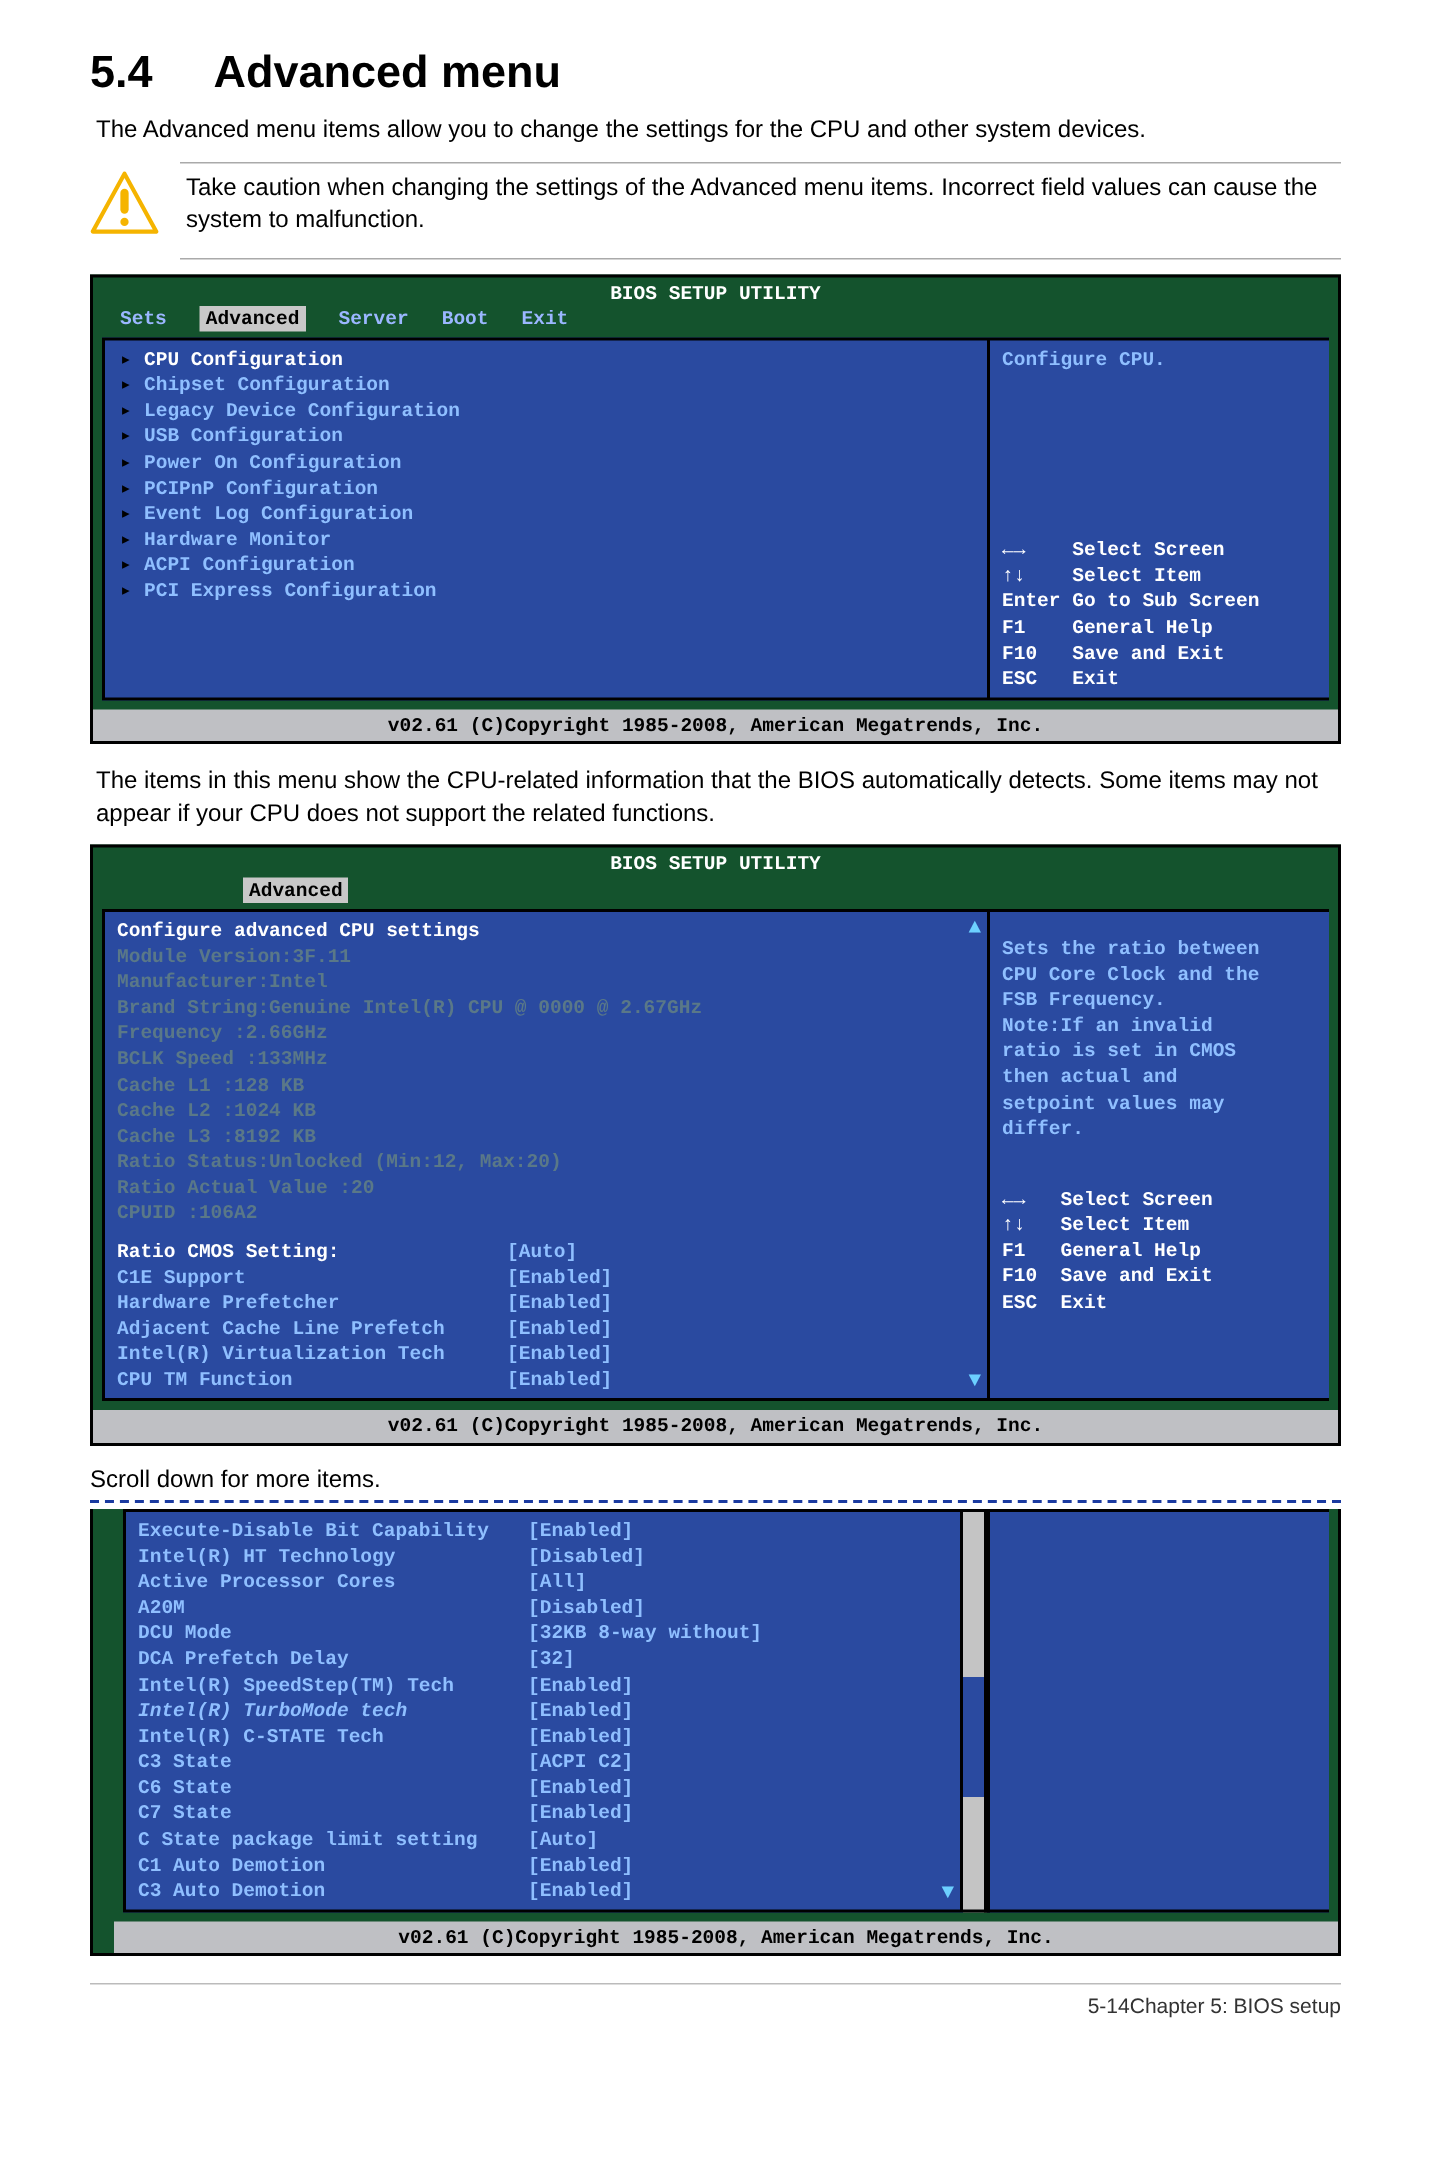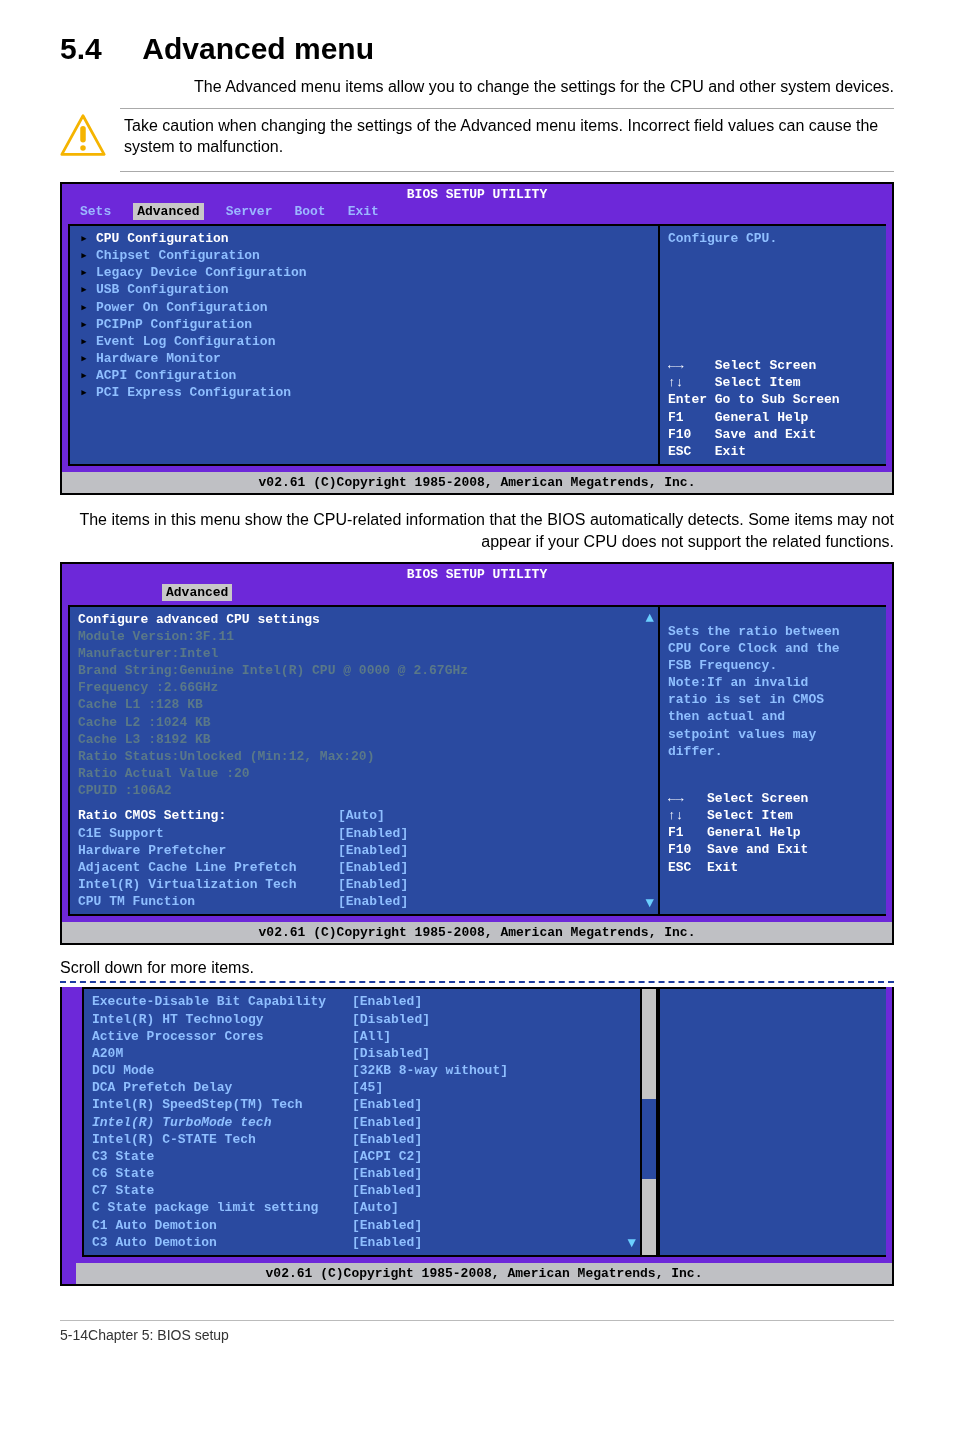--- a/index.html
+++ b/index.html
@@ -20,9 +20,8 @@
   }
   p.lead {
     font-size: 16px;
-    margin: 0 0 10px 16px;
+    margin: 0 0 10px 4px;
     line-height: 1.35;
-    text-align: right;
   }
   .hr-thin {
     border: none;

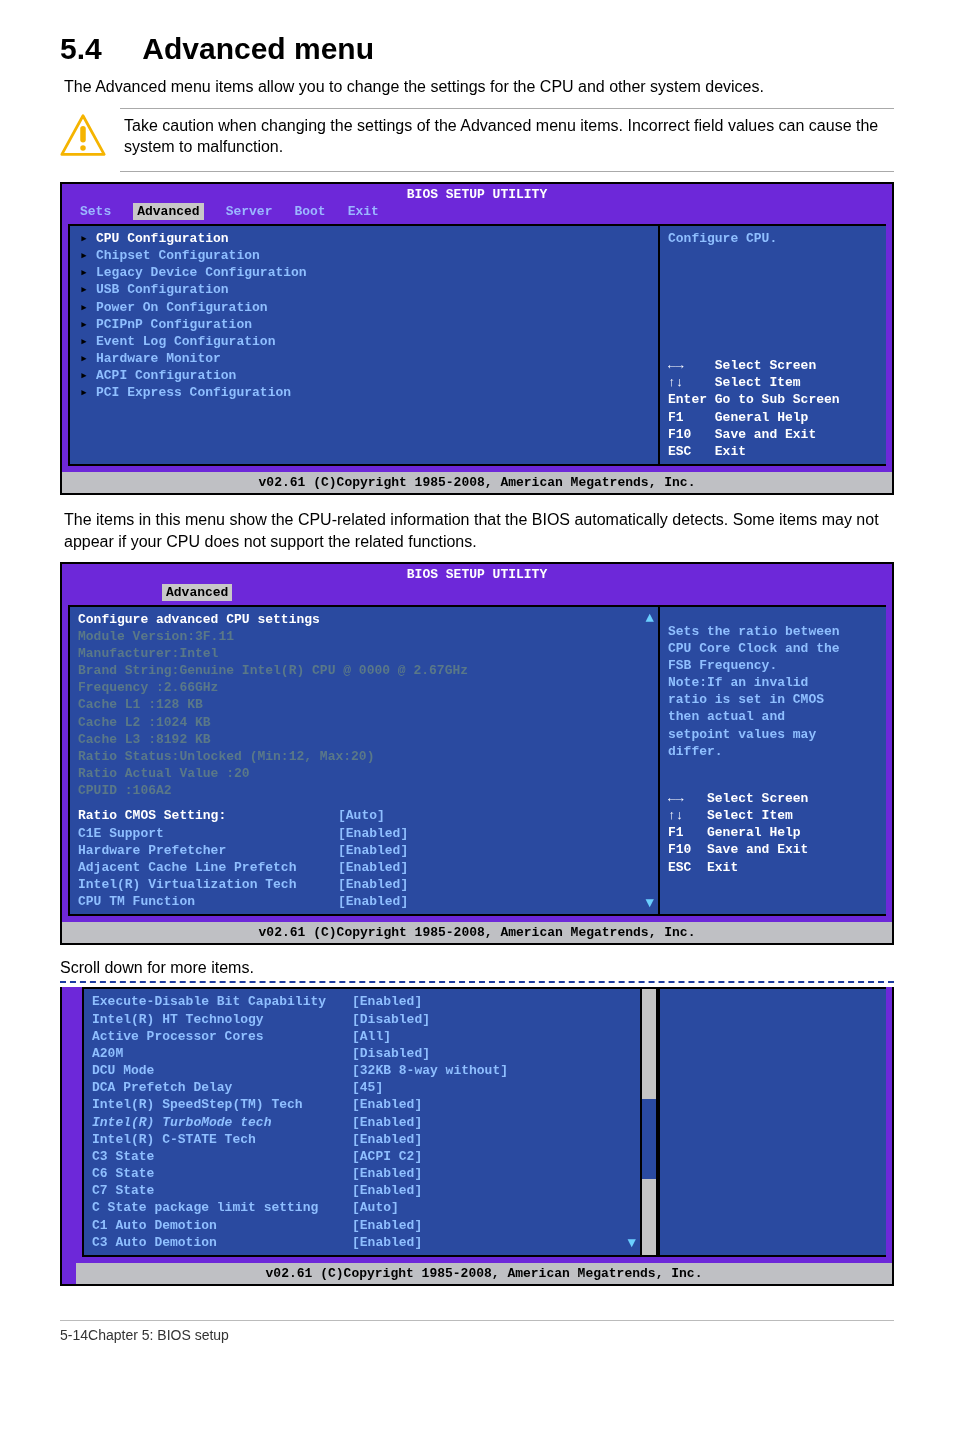--- a/index.html
+++ b/index.html
@@ -50,7 +50,7 @@
     font-size: 13px;
     font-weight: bold;
     border: 2px solid #000;
-    background: #6d28d9;
+    background: #14532d;
     color: #d0d0f8;
     margin: 10px 0 14px 0;
     line-height: 1.32;

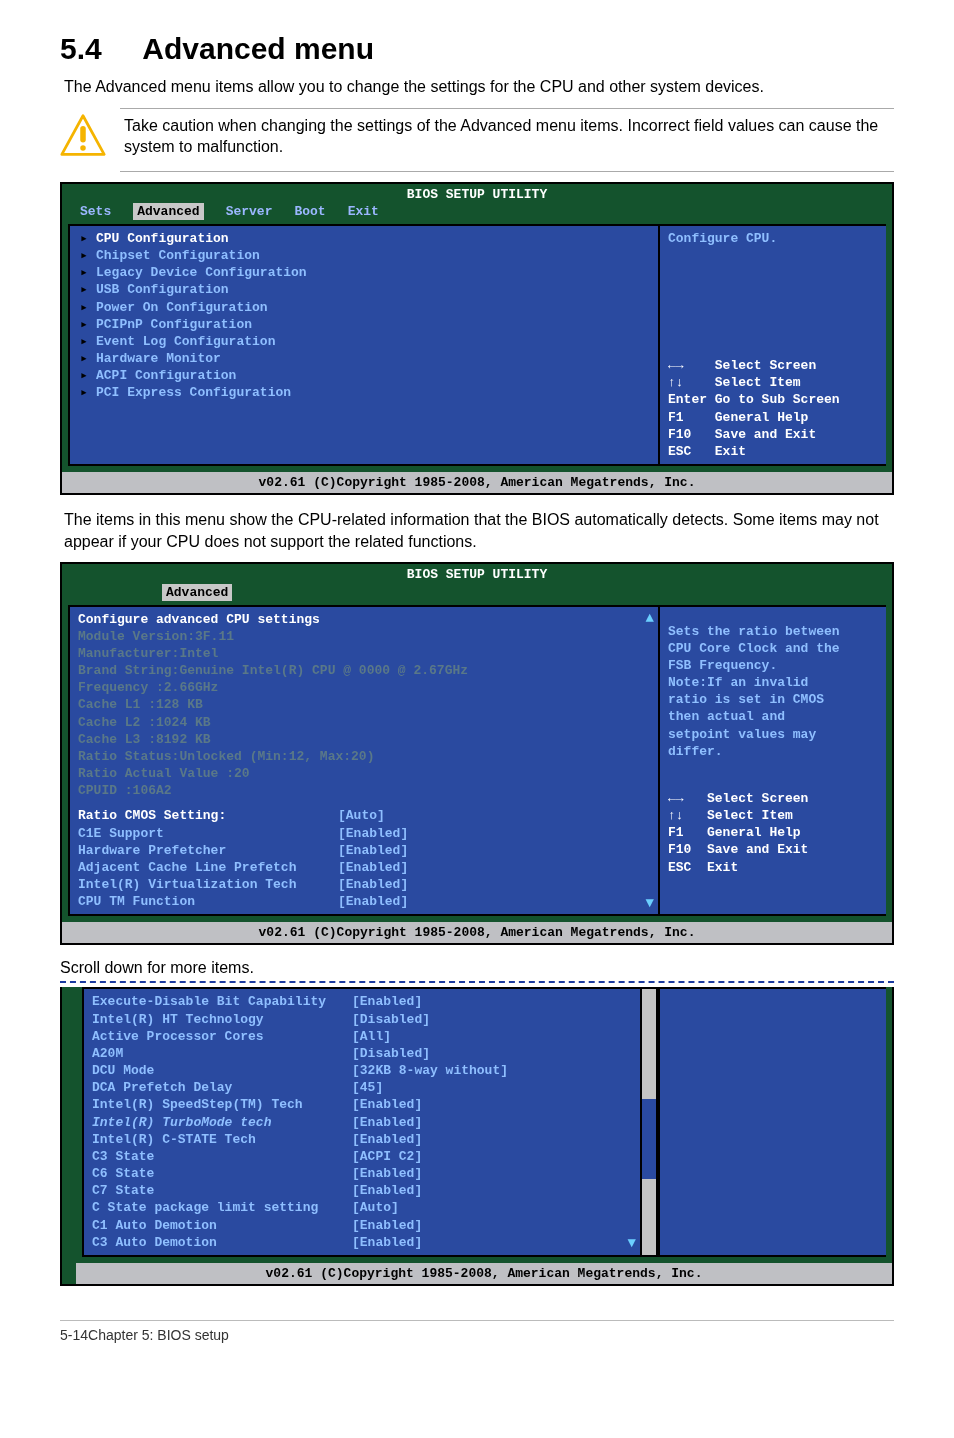--- a/index.html
+++ b/index.html
@@ -266,6 +266,7 @@
         <div class="infotext">Manufacturer:Intel</div>
         <div class="infotext">Brand String:Genuine Intel(R) CPU @ 0000 @ 2.67GHz</div>
         <div class="infotext">Frequency   :2.66GHz</div>
+        <div class="infotext">BCLK Speed  :133MHz</div>
         <div class="infotext">Cache L1    :128 KB</div>
         <div class="infotext">Cache L2    :1024 KB</div>
         <div class="infotext">Cache L3    :8192 KB</div>

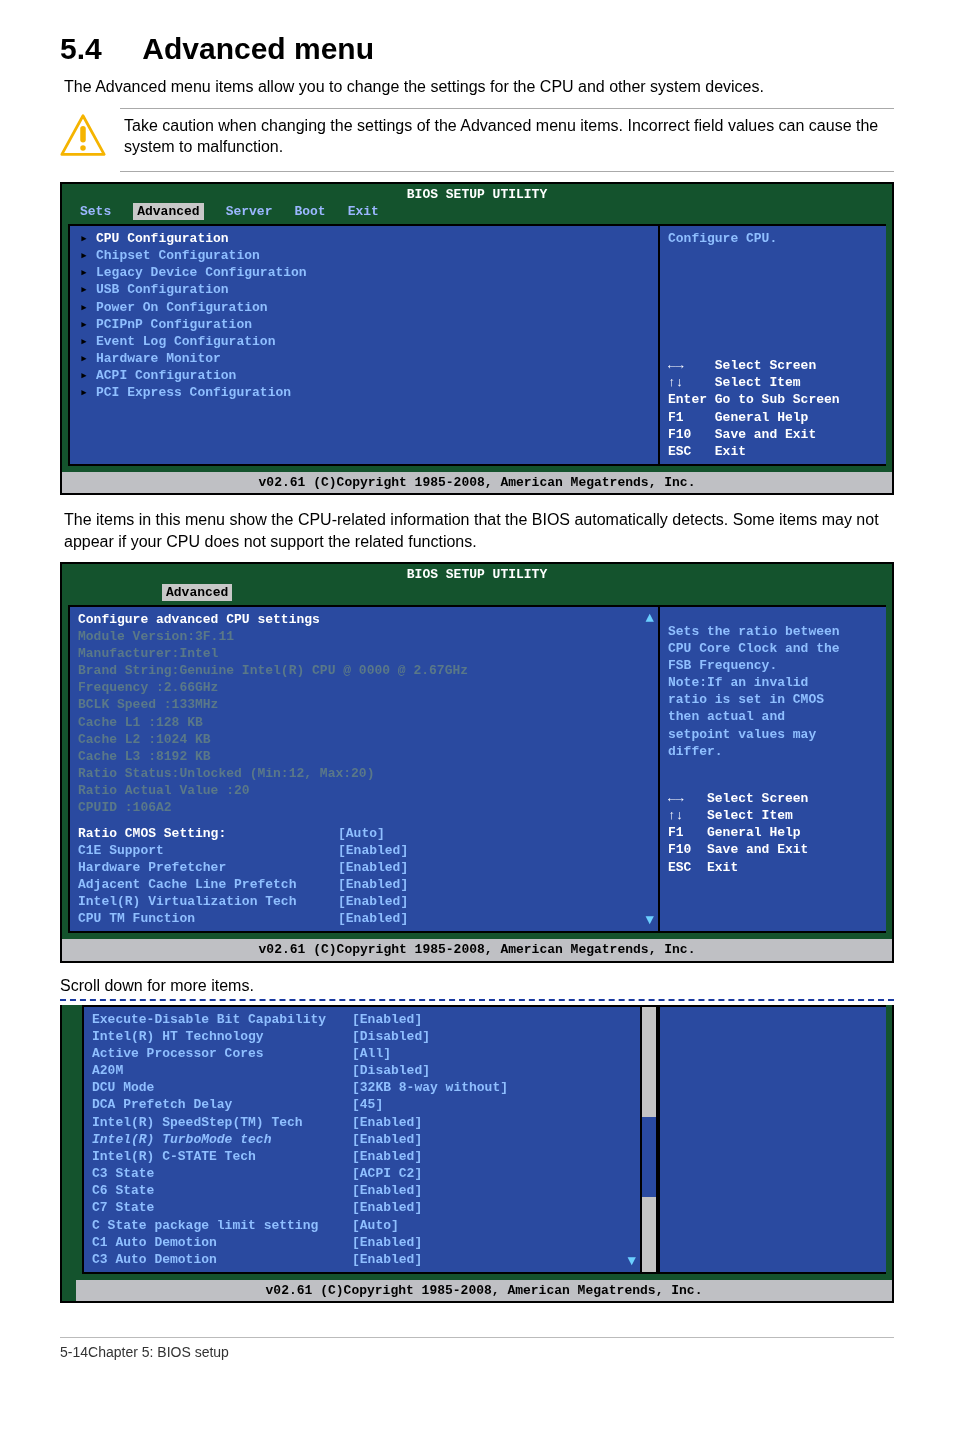--- a/index.html
+++ b/index.html
@@ -353,7 +353,7 @@
           </div>
         <div class="row">
             <span class="label" style="color:#8fbfff;">DCA Prefetch Delay</span>
-            <span class="val">[45]</span>
+            <span class="val">[32]</span>
           </div>
         <div class="row">
             <span class="label" style="color:#8fbfff;">Intel(R) SpeedStep(TM) Tech</span>

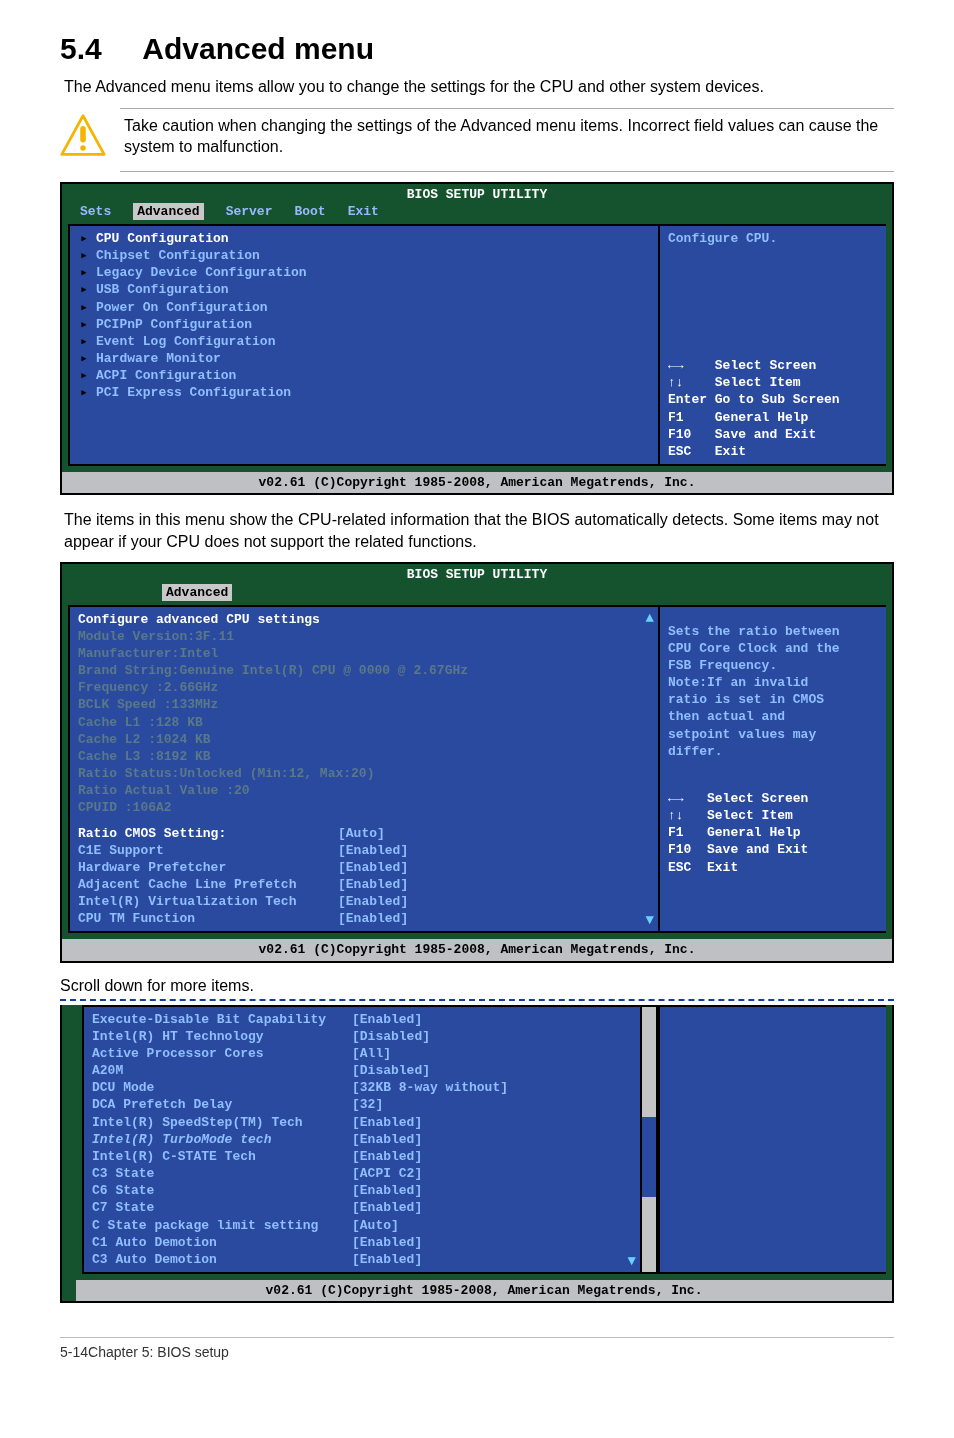--- a/index.html
+++ b/index.html
@@ -176,10 +176,10 @@
   
   .page-footer {
     border-top: 1px solid #bbb;
-    margin-top: 34px;
+    margin-top: 18px;
     padding-top: 6px;
     display: flex;
-    justify-content: flex-start;
+    justify-content: flex-end;
     font-size: 14px;
     color: #333;
   }

